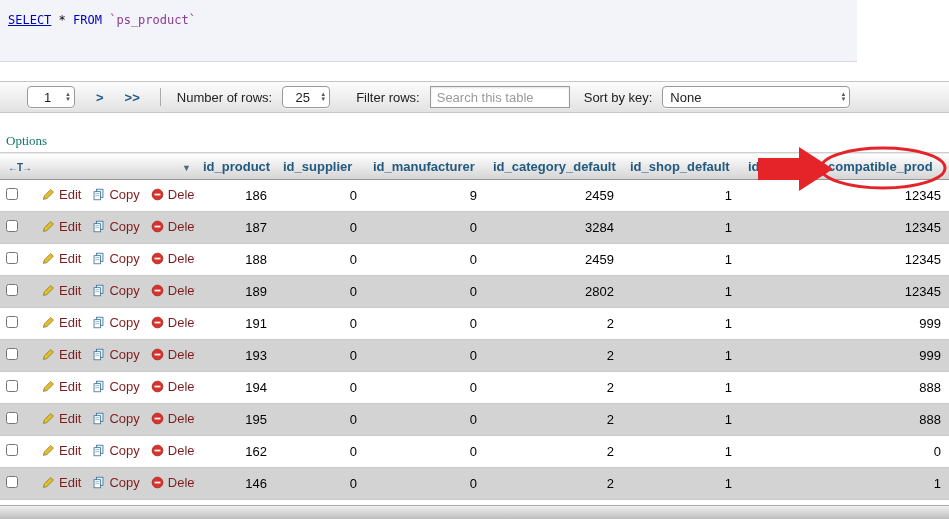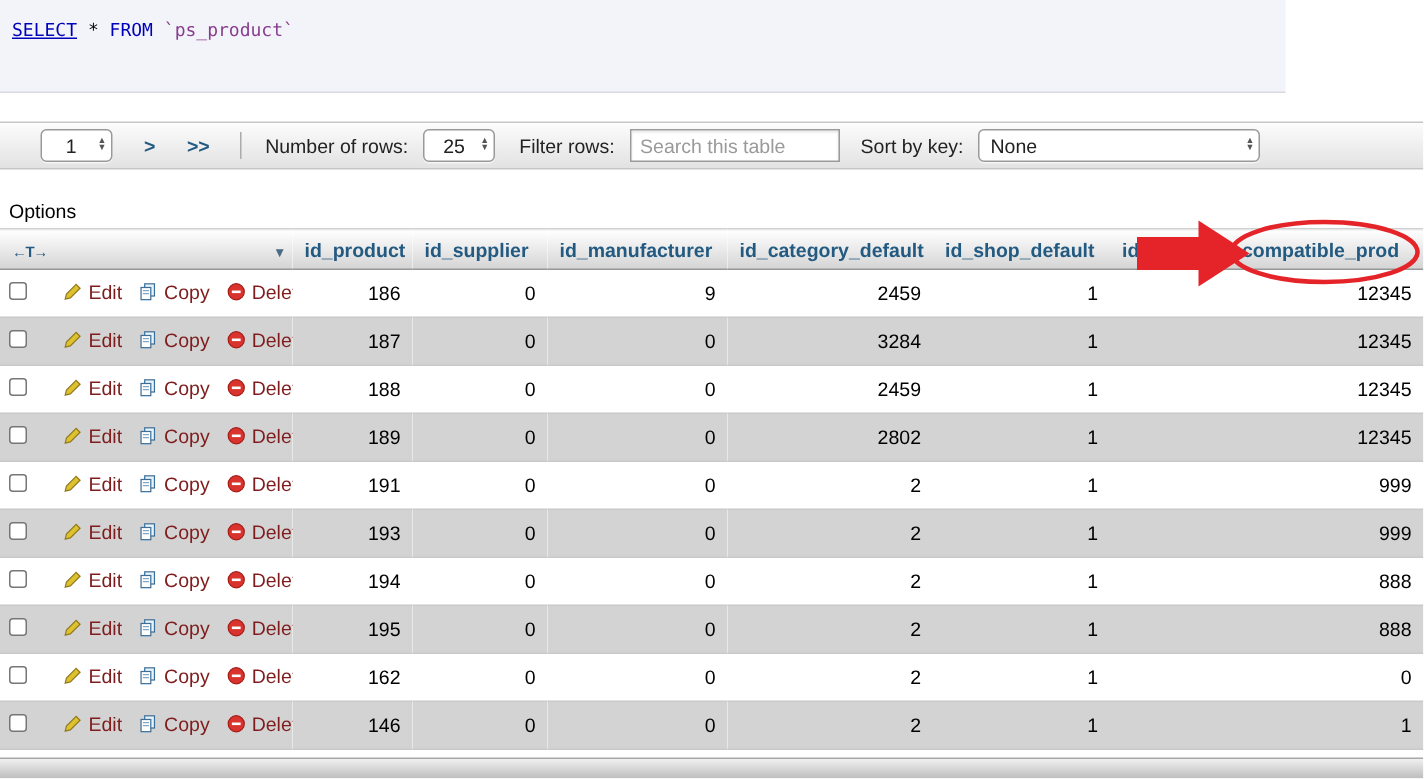--- a/index.html
+++ b/index.html
@@ -44,7 +44,7 @@
   .vdiv { margin-left: 20px; width: 1px; height: 18px; background: #ababab; }
   .lbl { margin-left: 16px; color: #222; }
   .rows-sel { margin-left: 10px; width: 48px; }
-  .lbl-filter { margin-left: 16px; }
+  .lbl-filter { margin-left: 26px; }
   .search {
     margin-left: 10px; width: 140px; height: 22px; border: 1px solid #9a9a9a;
     padding: 0 6px; font-size: 13px; font-family: "Liberation Sans", sans-serif;

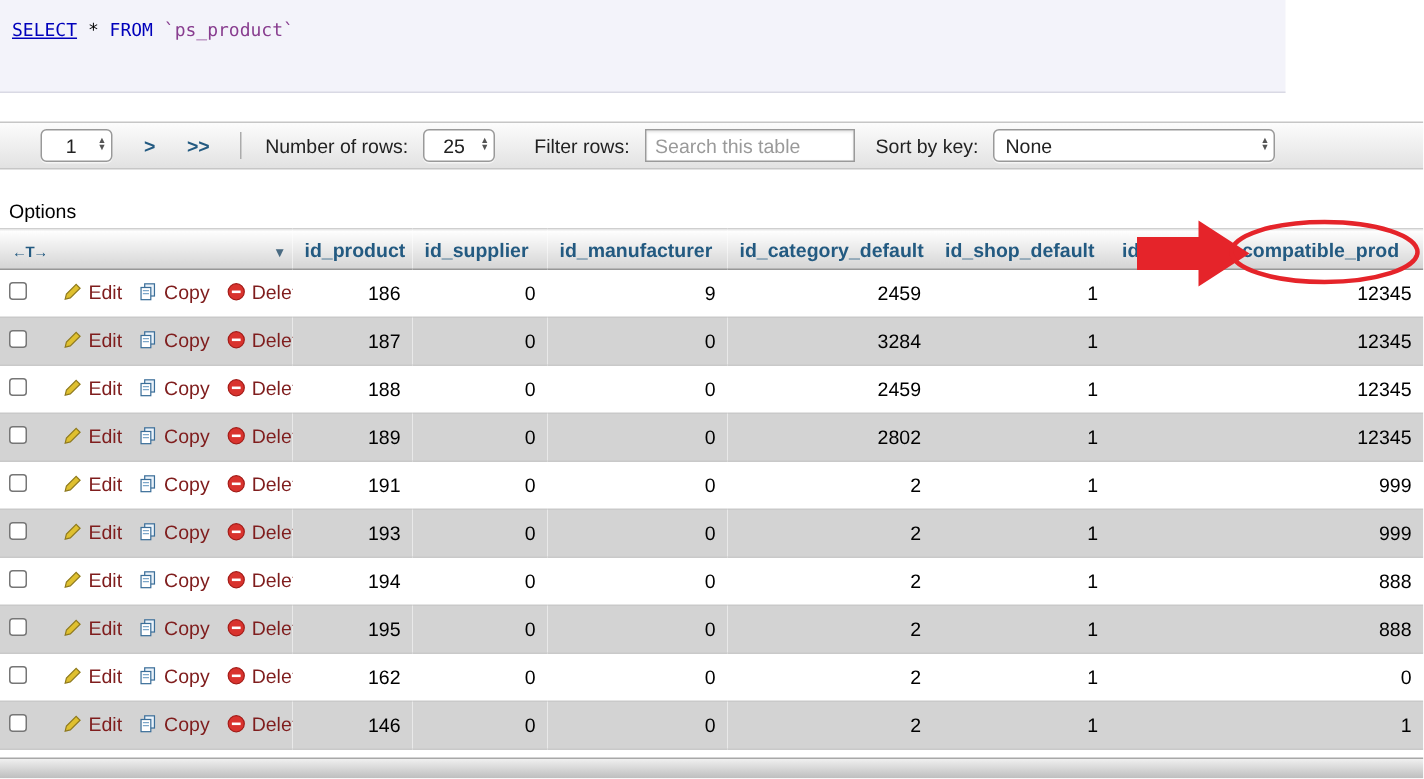--- a/index.html
+++ b/index.html
@@ -55,7 +55,7 @@
   .key { margin-left: 10px; width: 188px; }
 
   
-  .options-label { position: absolute; top: 133px; left: 6px; color: #000000; cursor: pointer; }
+  .options-label { position: absolute; top: 133px; left: 6px; color: #0f766e; cursor: pointer; font-family: Liberation Serif, serif; }
 
   
   .results {

